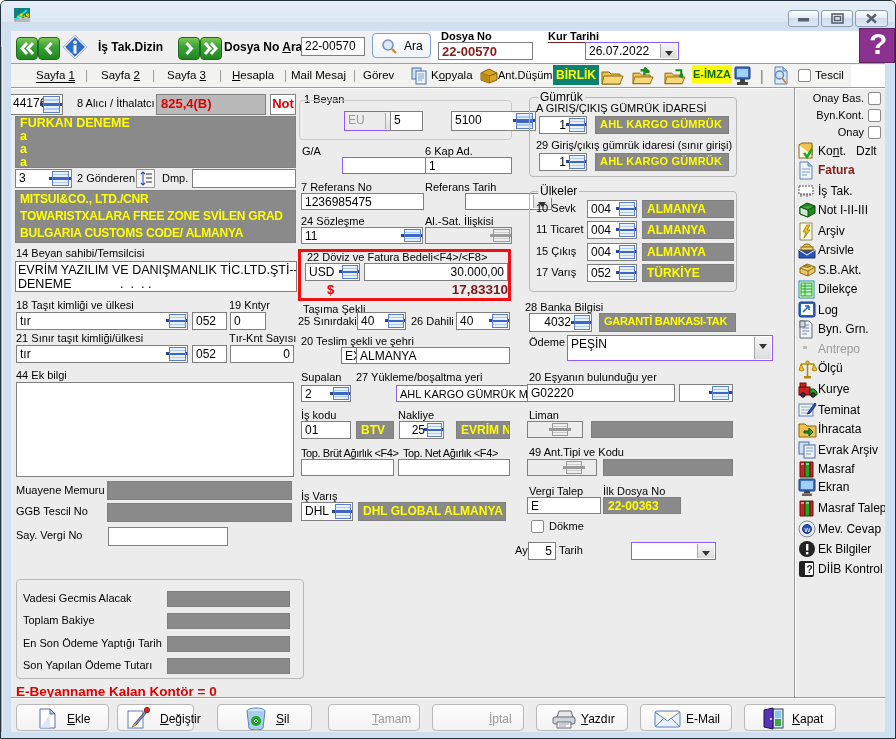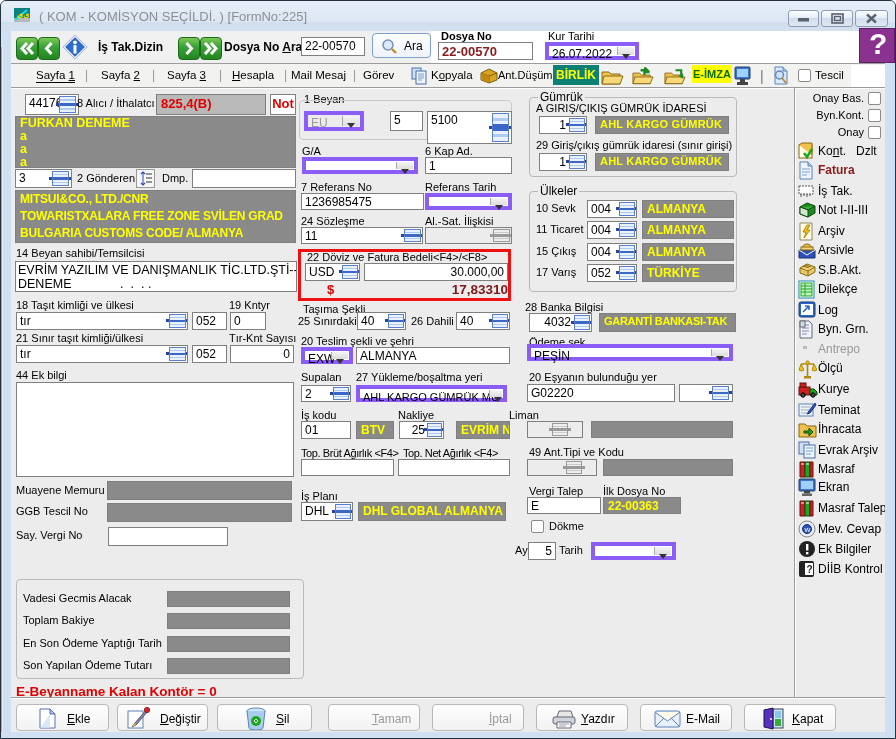--- a/index.html
+++ b/index.html
@@ -62,7 +62,6 @@
         <path d="M1 12 L13 2" stroke="#00e8e8" stroke-width="2"></path>
         <text x="3" y="9" font-size="8" fill="#ffe000" font-weight="bold">ﻯﻯ</text>
       </svg>
-    <span class="txt">( KOM - KOMİSYON SEÇİLDİ. ) [FormNo:225]</span>
     <div class="winbtn" style="left:787px;width:31px"><svg width="29" height="15" viewBox="0 0 29 15">
           <rect x="9" y="7" width="11" height="3.5" fill="#59616c"></rect>
         </svg></div>

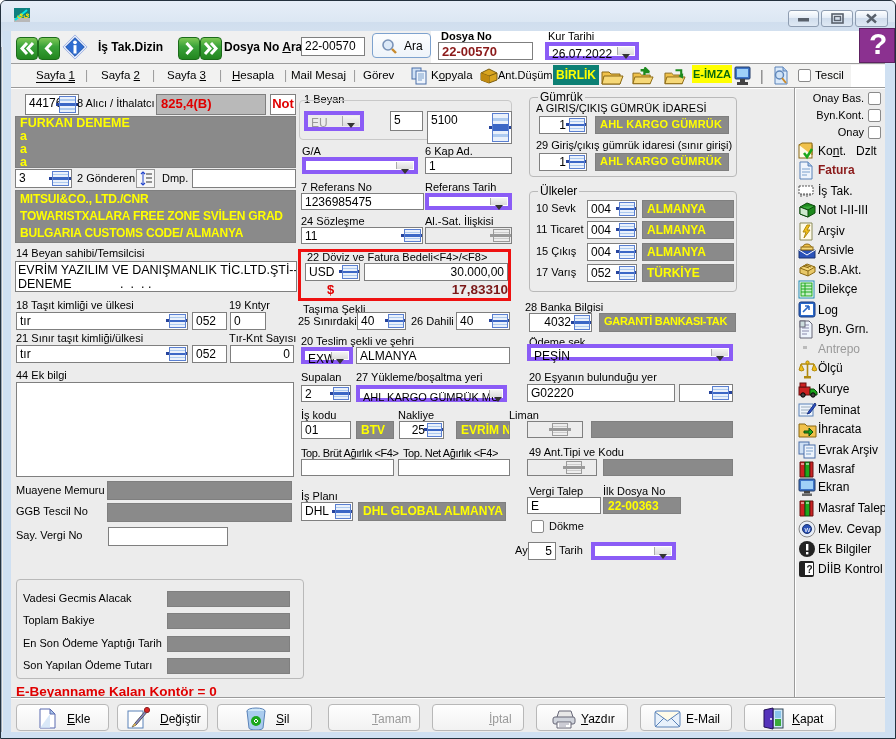--- a/index.html
+++ b/index.html
@@ -105,7 +105,7 @@
     </div>
     <span class="lbl" style="left:438px;top:-1px;font-weight:bold;border-bottom:1px solid #000;padding-bottom:0px">Dosya No</span>
     <div class="inp" style="left:435px;top:11px;width:95px;height:18px;color:#8b1a1a;font-weight:bold;font-size:13px">22-00570</div>
-    <span class="lbl" style="left:545px;top:-1px;font-weight:normal;border-bottom:1px solid #7f1d1d">Kur Tarihi</span>
+    <span class="lbl" style="left:545px;top:-1px;font-weight:bold;border-bottom:1px solid #7f1d1d">Kur Tarihi</span>
     <div class="dd" style="left:542px;top:11px;width:94px;height:18px;font-size:12px">26.07.2022<div class="arr"></div></div>
   </div>
   <div id="qbtn">

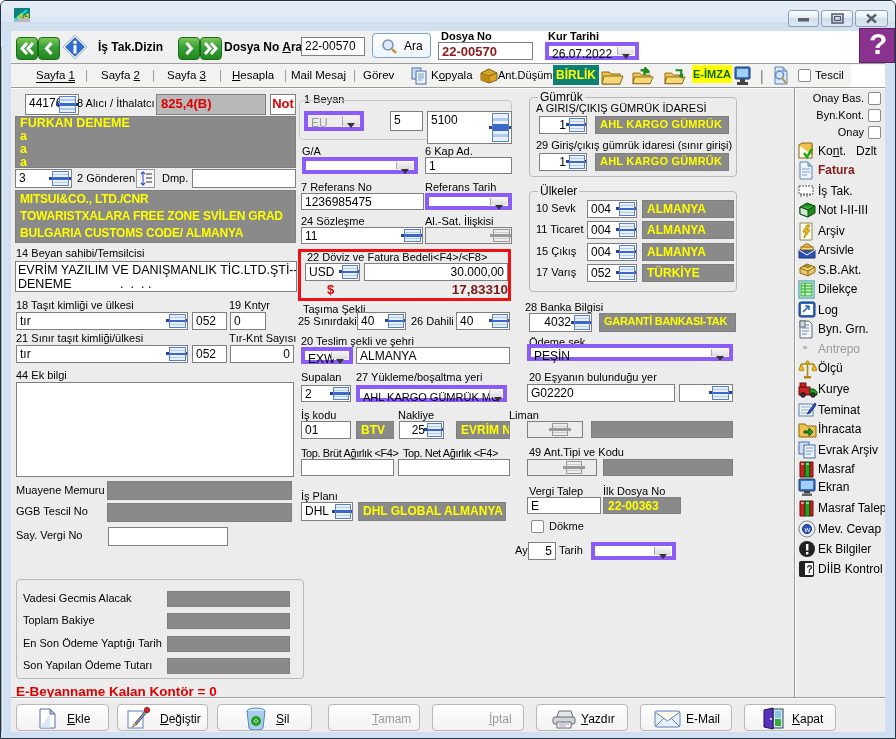--- a/index.html
+++ b/index.html
@@ -39,7 +39,7 @@
 .spin:before { content:""; position:absolute; left:-4px; top:50%; margin-top:-2px; width:3px; height:3px; background:#26449c; }
 .spin:after { content:""; position:absolute; right:-4px; top:50%; margin-top:-2px; width:3px; height:3px; background:#26449c; }
 .spin.gray2:before,.spin.gray2:after { background:#9a9a9a; }
-.dd { position:absolute; background:#fff; border:4px solid #8b5cf6; font-size:12px; padding:1px 3px; white-space:nowrap; }
+.dd { position:absolute; background:#fff; border:1px solid #8b5cf6; font-size:12px; padding:1px 3px; white-space:nowrap;margin-left:40px; }
 .dd .arr { position:absolute; right:1px; top:1px; bottom:1px; width:17px; background:linear-gradient(#f4f4f4,#dcdcdc); border-left:1px solid #aaa; }
 .dd .arr:before { content:""; position:absolute; left:4px; top:7px; border:4px solid transparent; border-top:5px solid #333; }
 .dd.dis { background:#ececec; color:#9a9a9a; }

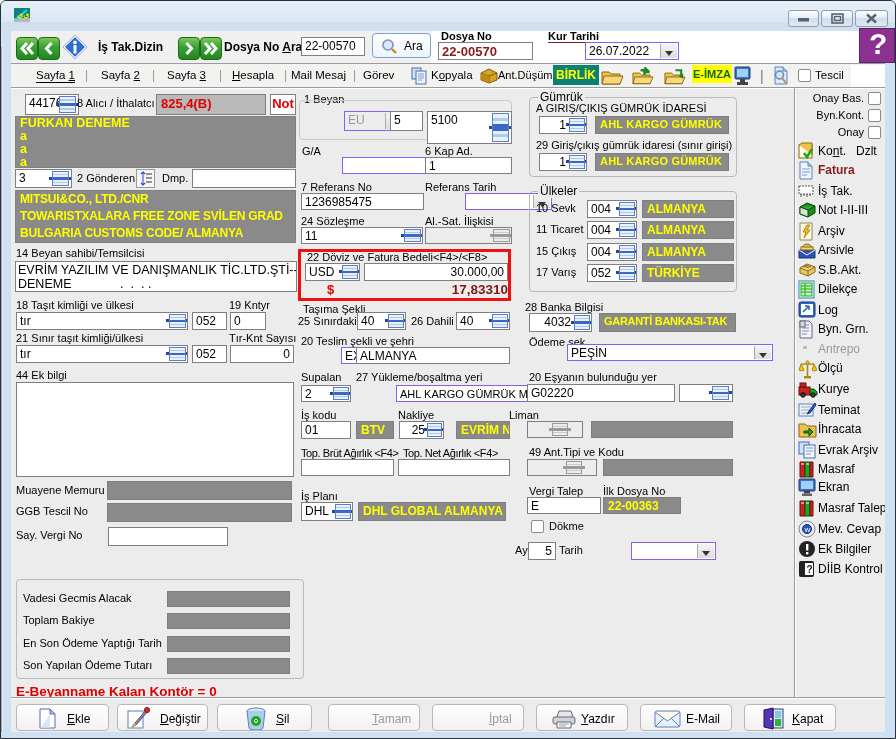--- a/index.html
+++ b/index.html
@@ -175,7 +175,7 @@
   <div style="position:absolute;left:2px;top:86px;width:892px;height:1px;background:#9a9a9a"></div>
   <div style="position:absolute;left:2px;top:87px;width:892px;height:1px;background:#ffffff"></div>
 
-  <div class="inp" style="left:24px;top:93px;width:54px;height:21px">44176<div class="spin" style="right:2px;top:1px;bottom:1px;width:17px"></div></div>
+  <div class="inp" style="left:8px;top:93px;width:54px;height:21px">44176<div class="spin" style="right:2px;top:1px;bottom:1px;width:17px"></div></div>
   <span class="lbl" style="left:76px;top:96px">8 Alıcı / İthalatcı</span>
   <div class="gray" style="left:155px;top:93px;width:110px;height:21px;background:#b9b9b9;color:#e00000;font-size:13px">825,4(B)</div>
   <div class="inp" style="left:269px;top:93px;width:26px;height:21px;color:#e00000;font-weight:bold;font-size:13px;padding:1px 0px;text-align:center">Not</div>

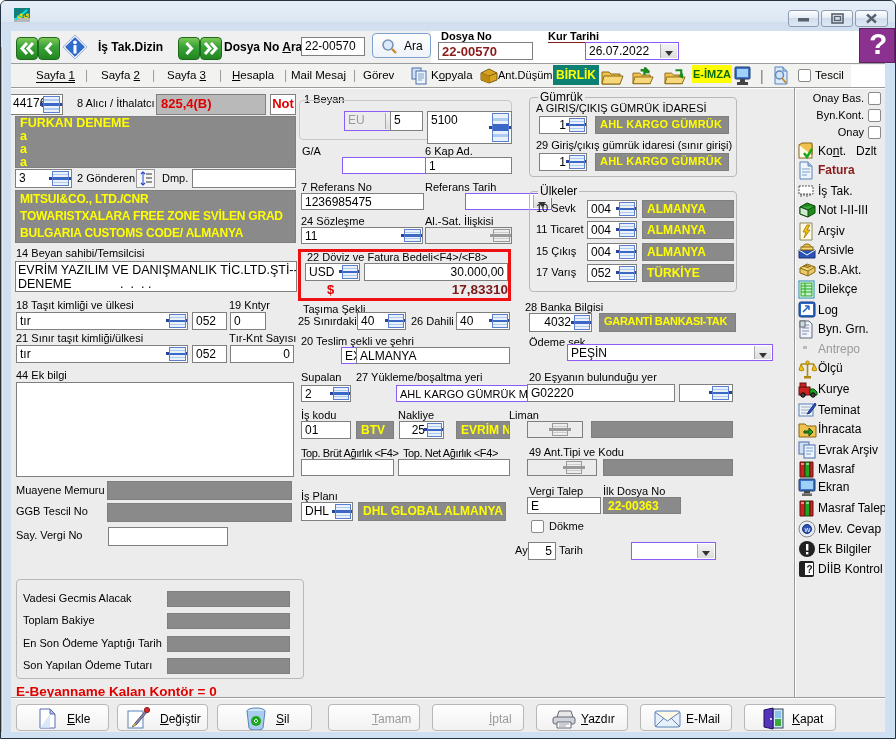--- a/index.html
+++ b/index.html
@@ -227,7 +227,7 @@
   <div class="grp" style="left:298px;top:99px;width:213px;height:40px;border-color:#c8c8c8"></div>
   <div class="dd dis" style="left:303px;top:110px;width:60px;height:20px">EU<div class="arr"></div></div>
   <div class="inp" style="left:389px;top:110px;width:33px;height:20px">5</div>
-  <div class="inp" style="left:426px;top:110px;width:85px;height:33px">5100<div class="spin" style="right:2px;top:1px;bottom:1px;width:17px"></div></div>
+  <div class="inp" style="left:450px;top:110px;width:85px;height:20px">5100<div class="spin" style="right:2px;top:1px;bottom:1px;width:17px"></div></div>
   <span class="lbl" style="left:301px;top:144px">G/A</span>
   <span class="lbl" style="left:424px;top:144px">6 Kap Ad.</span>
   <div class="dd" style="left:301px;top:156px;width:116px;height:17px">

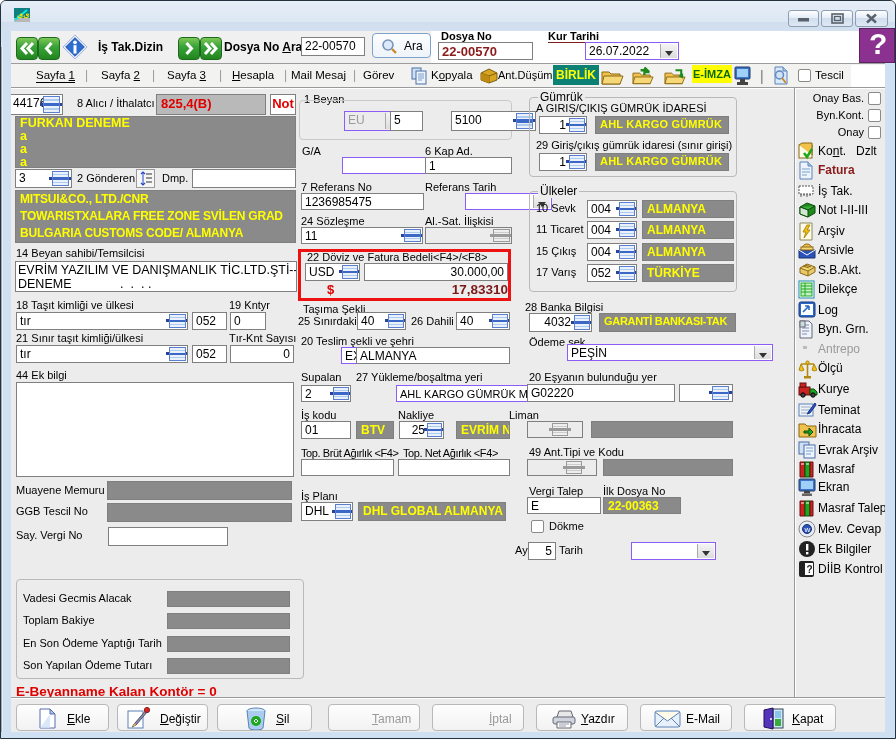--- a/index.html
+++ b/index.html
@@ -306,7 +306,7 @@
   <div class="inp" style="left:528px;top:312px;width:63px;height:19px;text-align:right;padding-right:20px">4032<div class="spin" style="right:1px;top:1px;bottom:1px;width:16px"></div></div>
   <div class="gray" style="left:598px;top:312px;width:137px;height:19px;font-size:11px;letter-spacing:-0.3px">GARANTİ BANKASI-TAK</div>
   <span class="lbl" style="left:528px;top:335px">Ödeme şek.</span>
-  <div class="dd" style="left:526px;top:343px;width:206px;height:17px">PEŞİN<div class="arr"></div></div>
+  <div class="dd" style="left:526px;top:334px;width:206px;height:26px">PEŞİN<div class="arr"></div></div>
   <span class="lbl" style="left:528px;top:370px">20 Eşyanın bulunduğu yer</span>
   <div class="inp" style="left:526px;top:383px;width:148px;height:18px">G02220</div>
   <div class="inp" style="left:678px;top:383px;width:54px;height:18px">

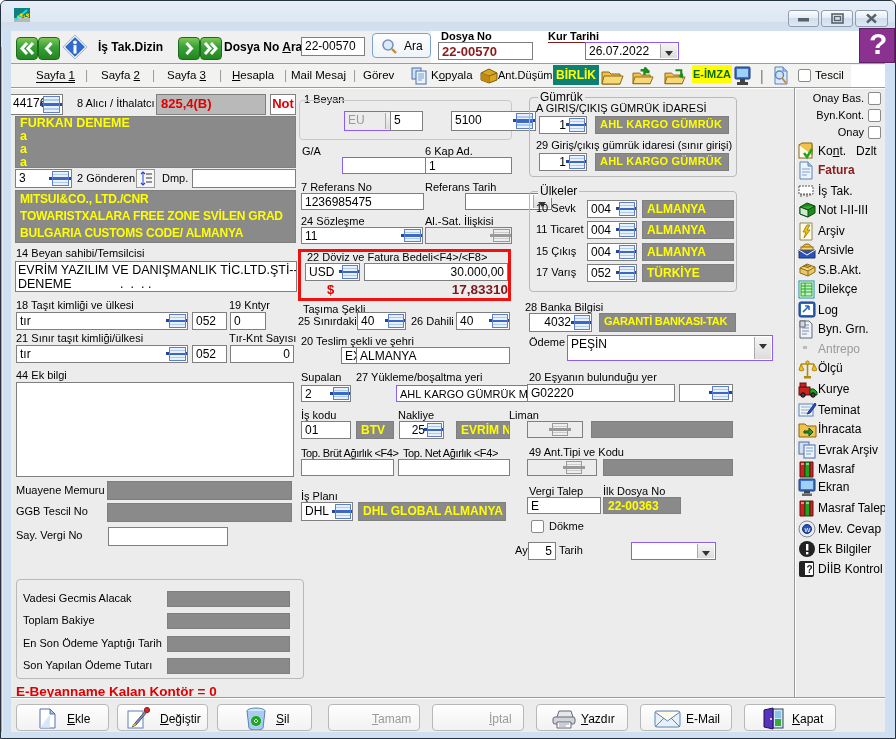--- a/index.html
+++ b/index.html
@@ -312,7 +312,7 @@
   <div class="inp" style="left:678px;top:383px;width:54px;height:18px">
         <div class="spin" style="right:3px;top:1px;bottom:1px;width:17px"></div>
       </div>
-  <span class="lbl" style="left:508px;top:408px">Liman</span>
+  <span class="lbl" style="left:528px;top:408px">Liman</span>
   <div class="inp" style="left:526px;top:420px;width:56px;height:17px;background:#ececec">
         <div class="spin gray2" style="right:14px;top:1px;bottom:1px;width:16px"></div>
       </div>

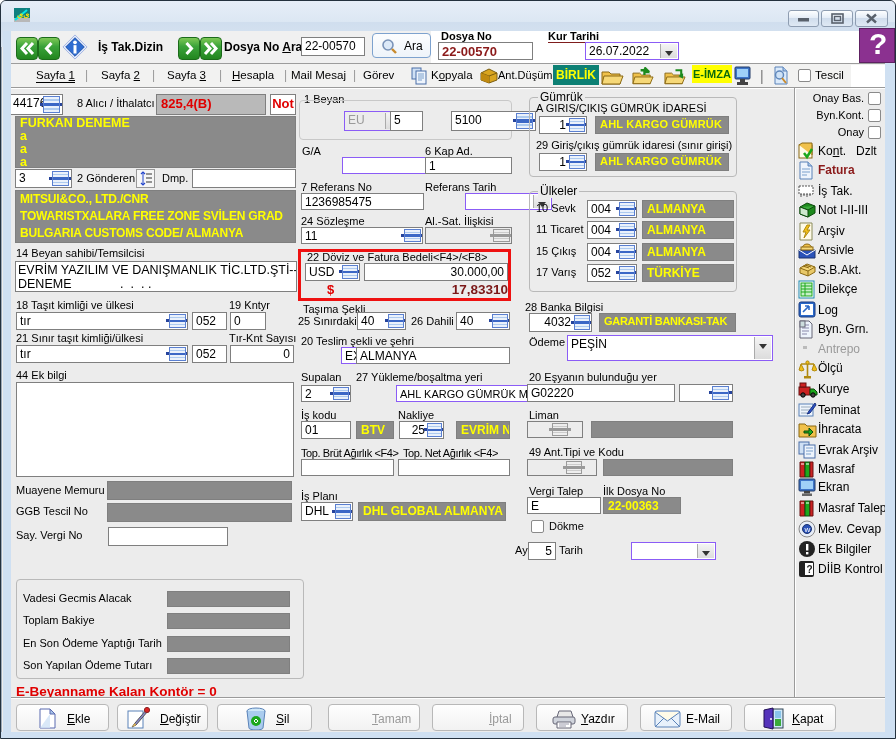--- a/index.html
+++ b/index.html
@@ -274,7 +274,7 @@
   <span class="lbl" style="left:402px;top:446px;letter-spacing:-0.4px">Top. Net Ağırlık &lt;F4&gt;</span>
   <div class="inp" style="left:300px;top:458px;width:93px;height:17px"></div>
   <div class="inp" style="left:397px;top:458px;width:112px;height:17px"></div>
-  <span class="lbl" style="left:300px;top:489px">İş Planı</span>
+  <span class="lbl" style="left:300px;top:489px">İş Varış</span>
   <div class="inp" style="left:300px;top:501px;width:52px;height:19px">DHL<div class="spin" style="right:1px;top:1px;bottom:1px;width:16px"></div></div>
   <div class="gray" style="left:357px;top:501px;width:148px;height:19px">DHL GLOBAL ALMANYA</div>
 

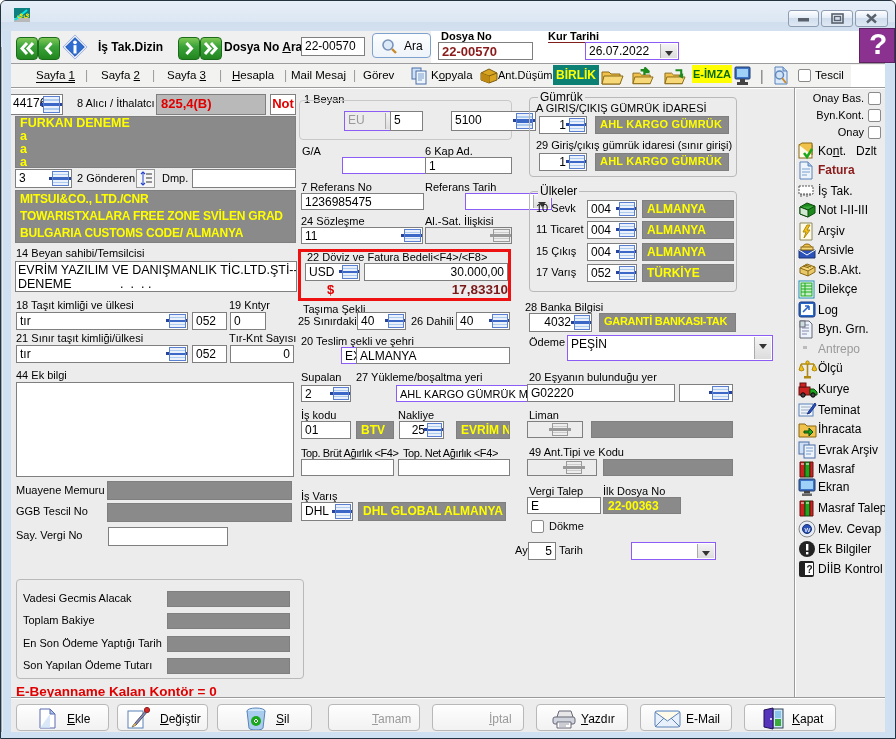--- a/index.html
+++ b/index.html
@@ -535,7 +535,7 @@
         </svg>
     <span style="left:50px;top:7px"><u>E</u>kle</span>
       </div>
-  <div class="btn" style="left:116px;top:703px;width:91px">
+  <div class="btn" style="left:116px;top:703px;width:77px">
     <svg style="position:absolute;left:9px;top:2px" width="24" height="23" viewBox="0 0 24 23">
           <rect x="1" y="4" width="15" height="17" fill="#fff" stroke="#5a82b8"></rect>
           <path d="M20 2 L8 16 l-3 4 4-2 L21 4 z" fill="#8888cc" stroke="#555"></path>

